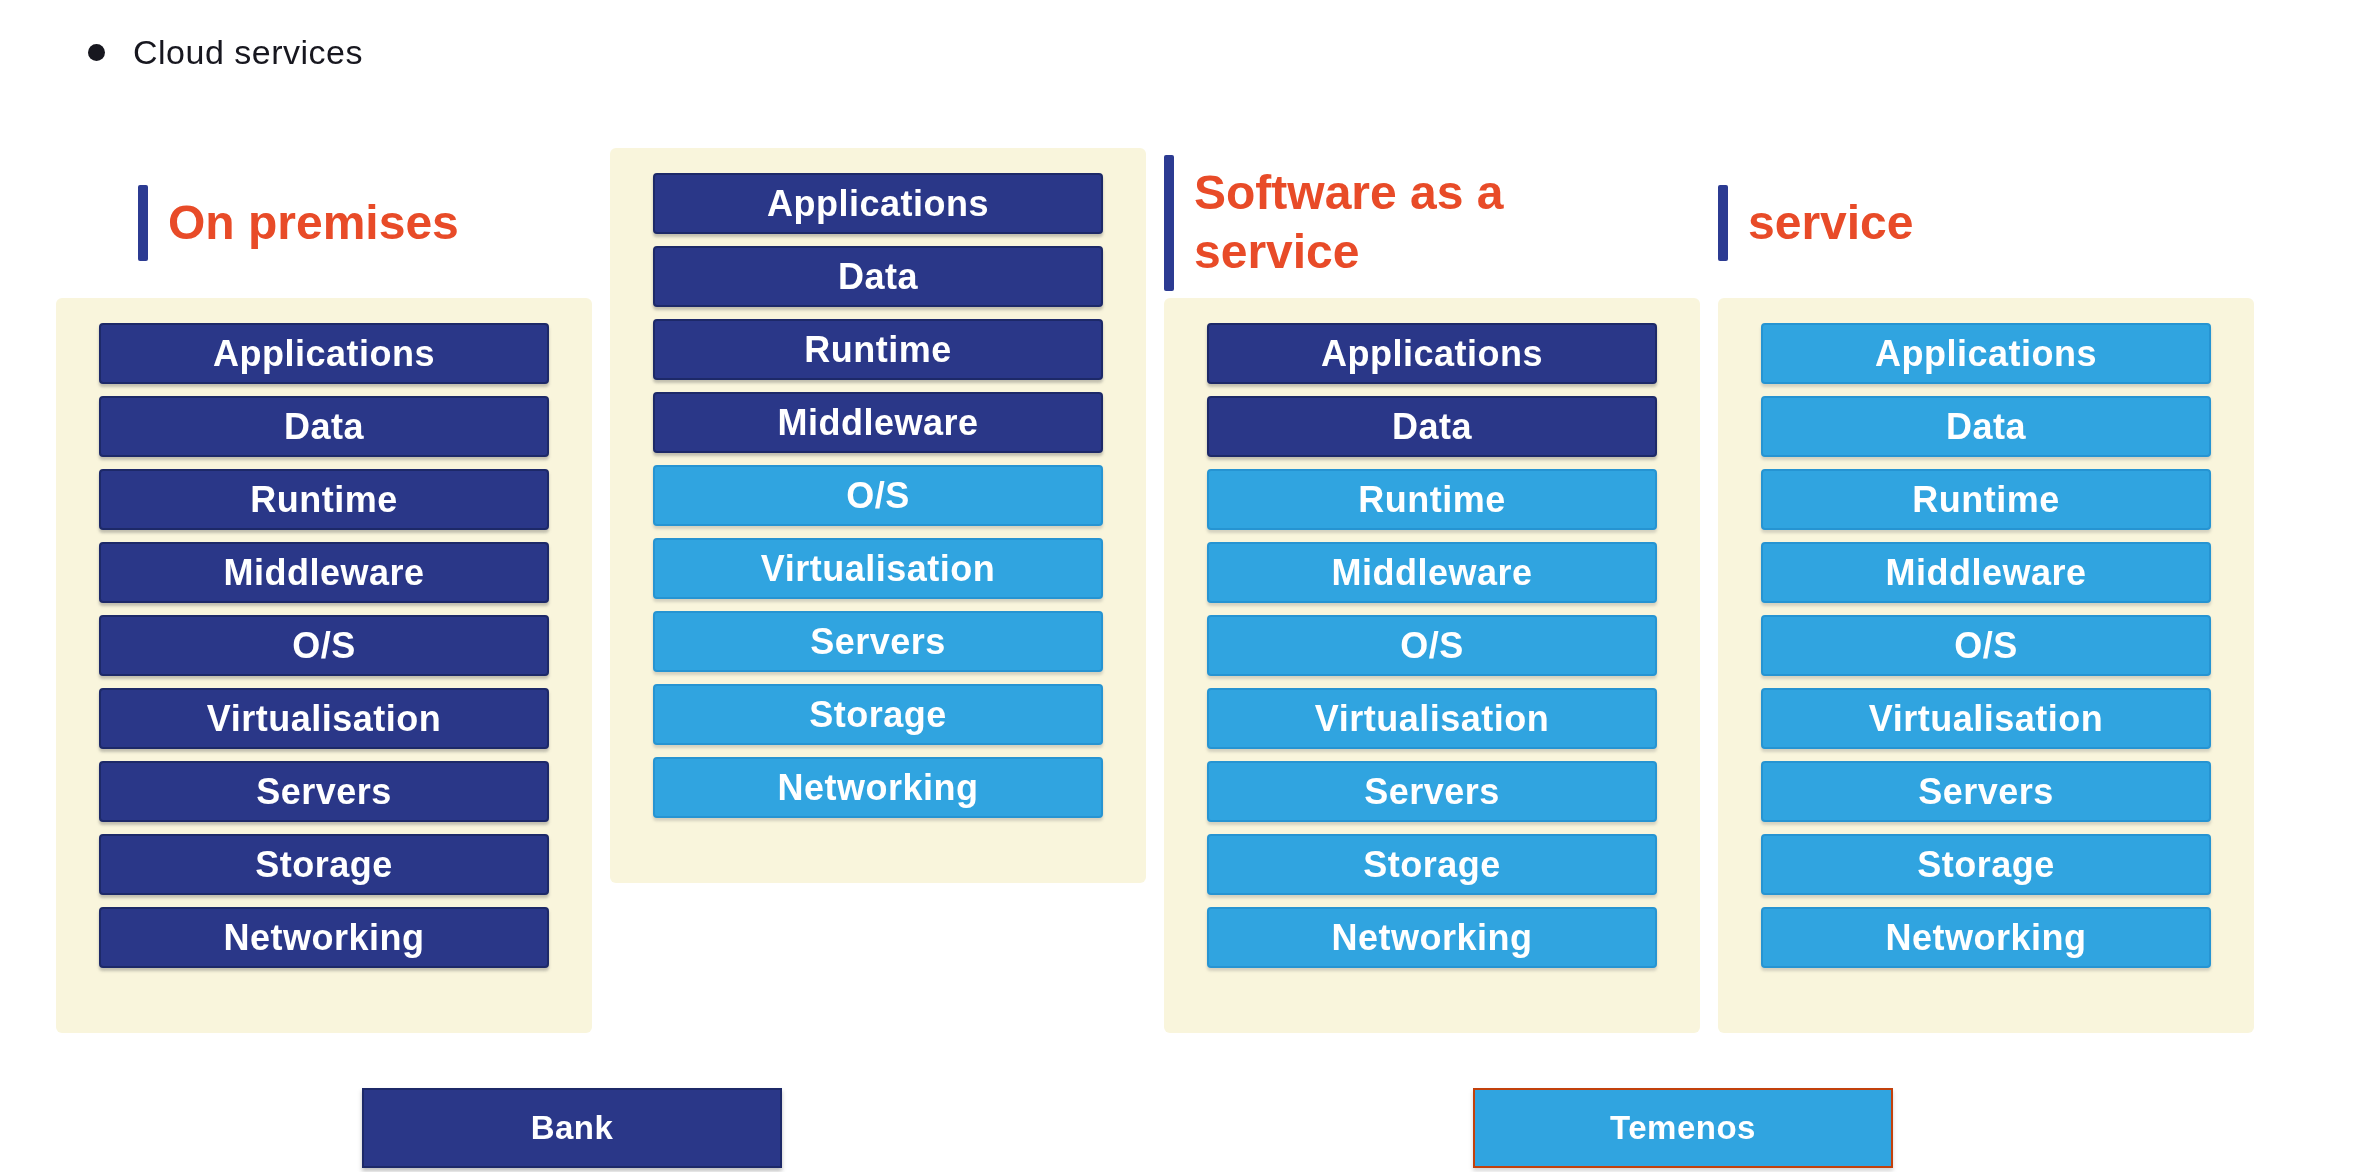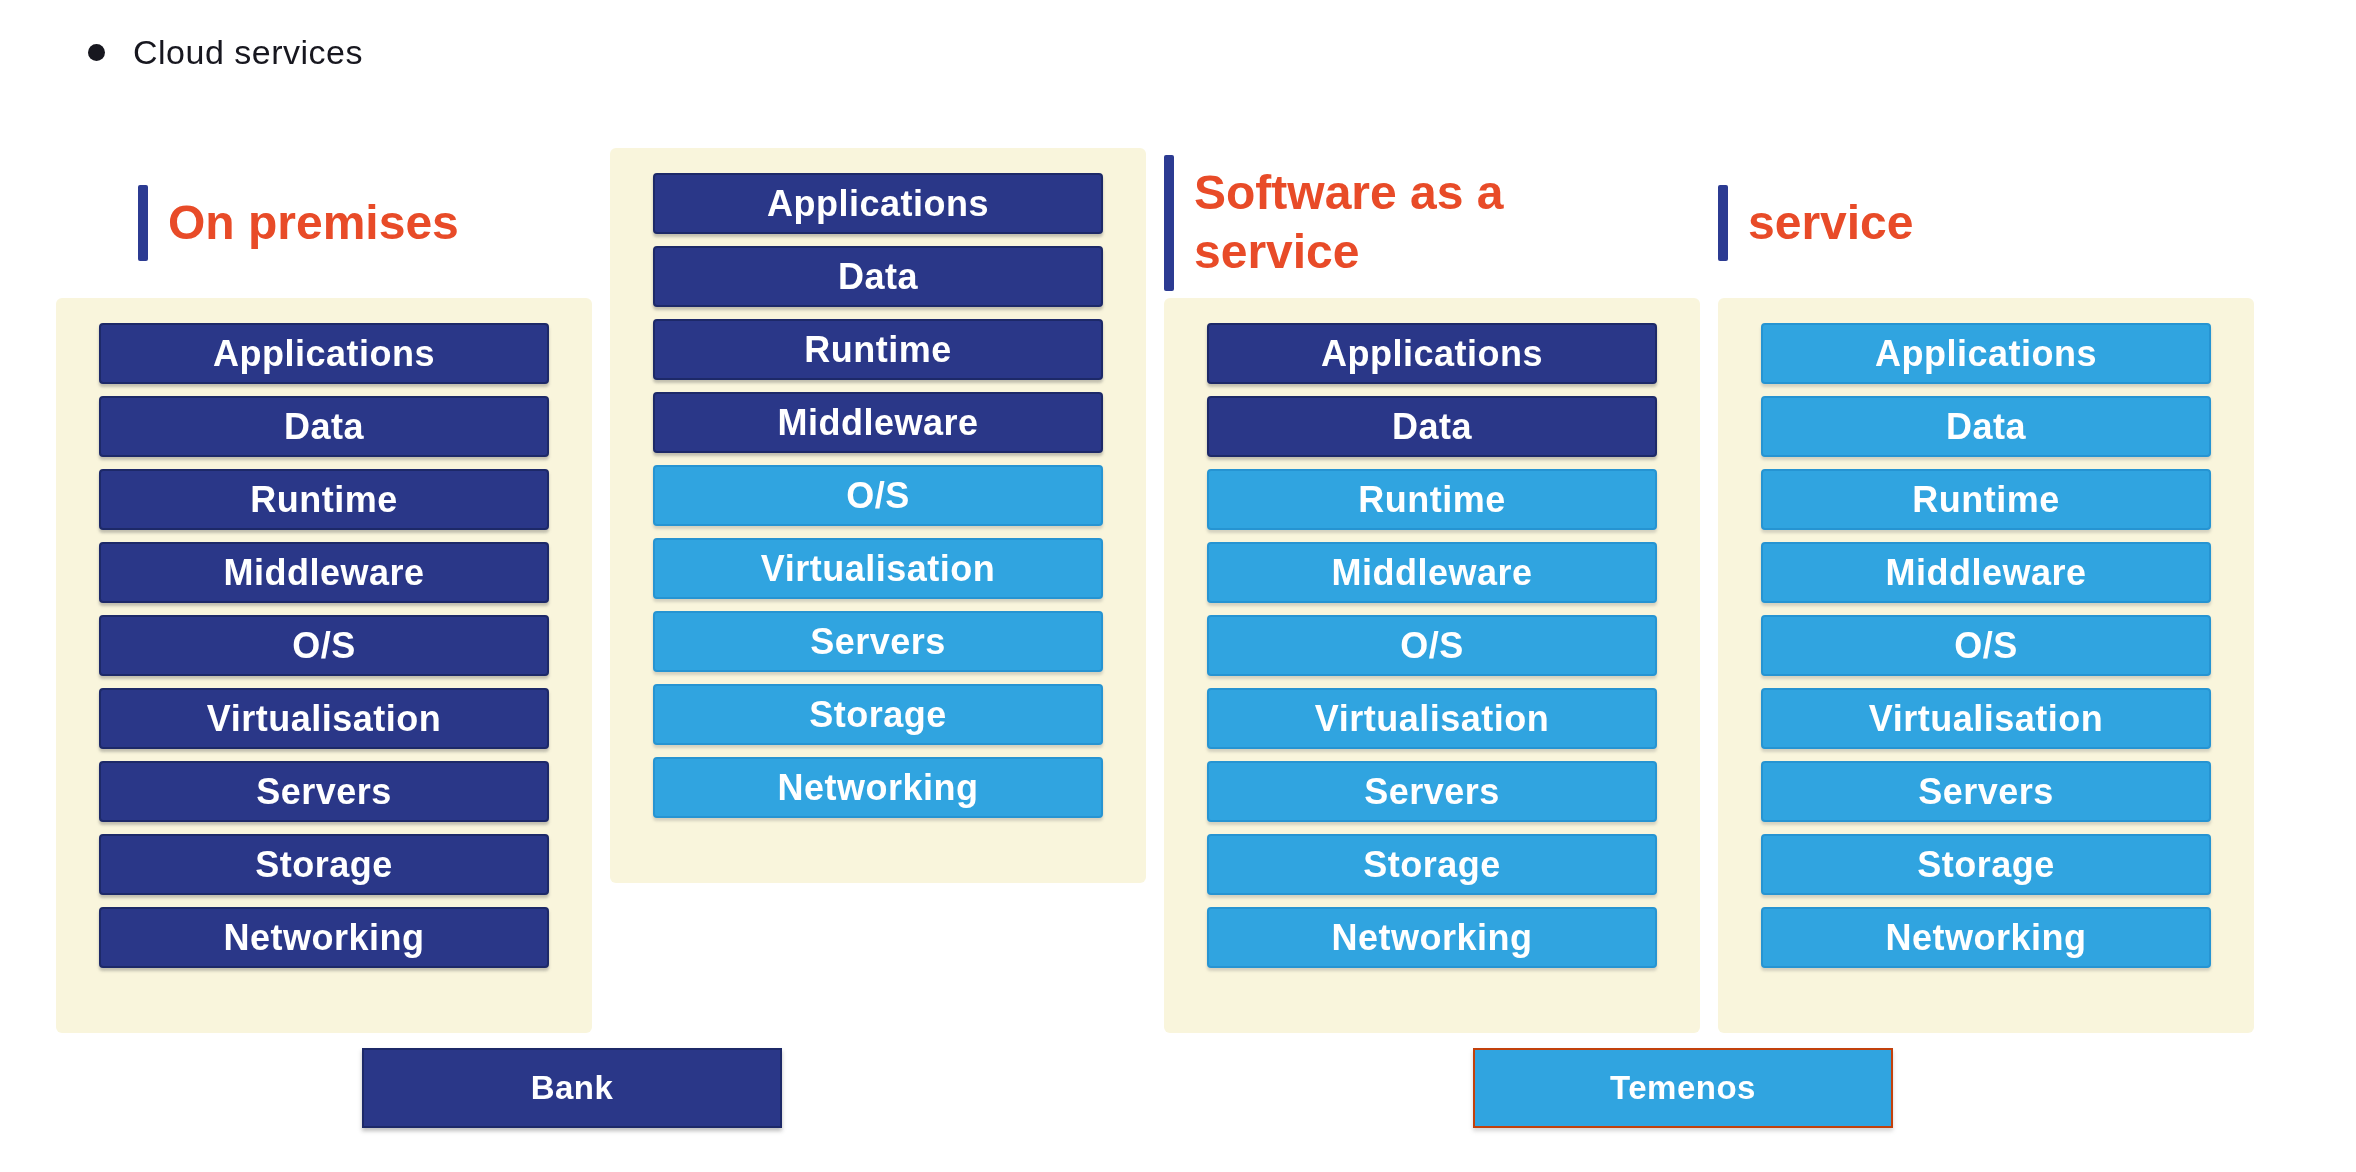--- a/index.html
+++ b/index.html
@@ -114,7 +114,7 @@
     box-sizing: border-box;
     width: 420px;
     height: 80px;
-    top: 1048px;
+    top: 1088px;
     display: flex;
     align-items: center;
     justify-content: center;

